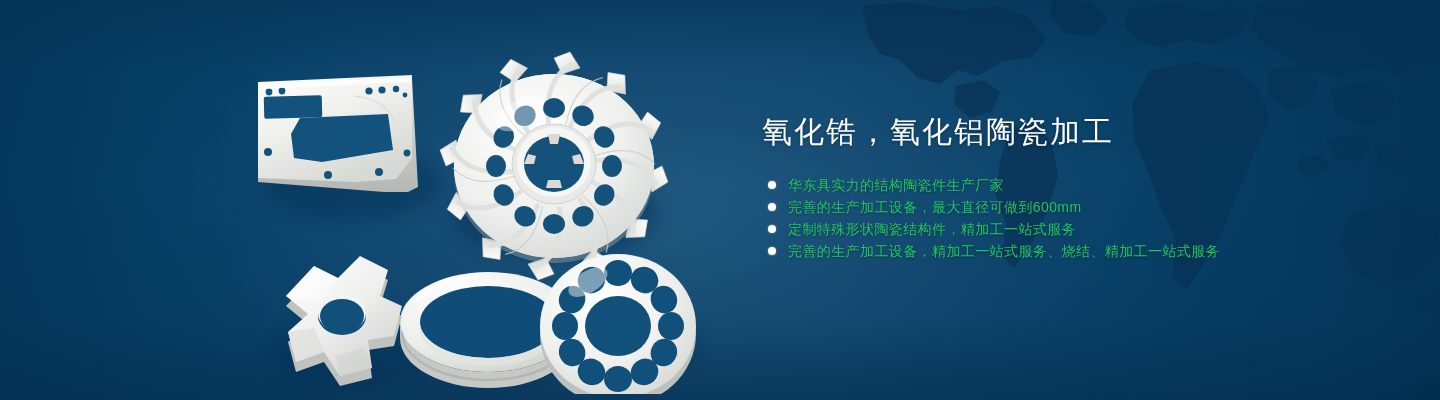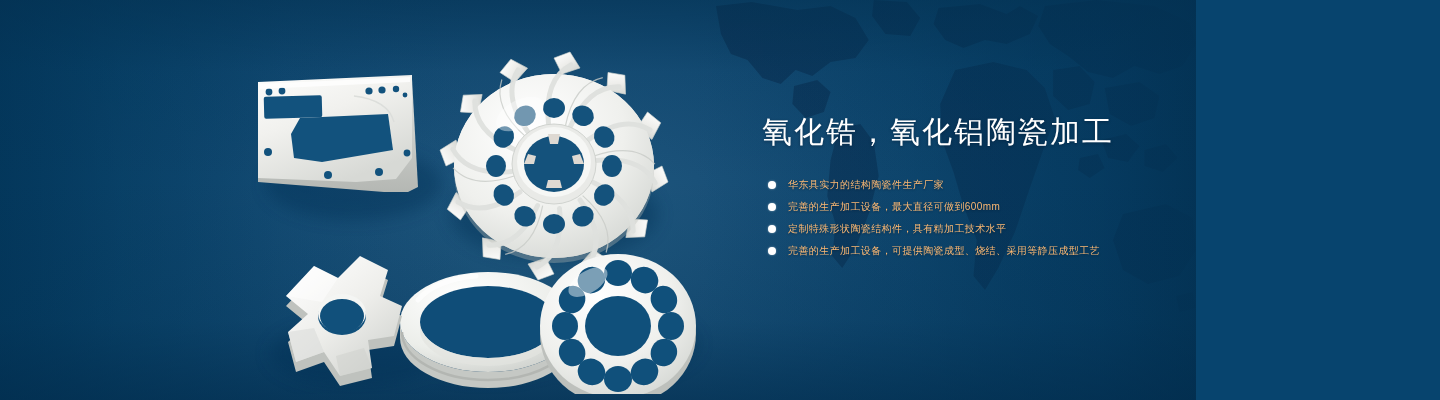--- a/index.html
+++ b/index.html
@@ -12,7 +12,7 @@
 
   .banner {
     position: relative;
-    width: 1196px;
+    width: 1440px;
     height: 400px;
     overflow: hidden;
     font-family: "Liberation Sans", "DejaVu Sans", sans-serif;

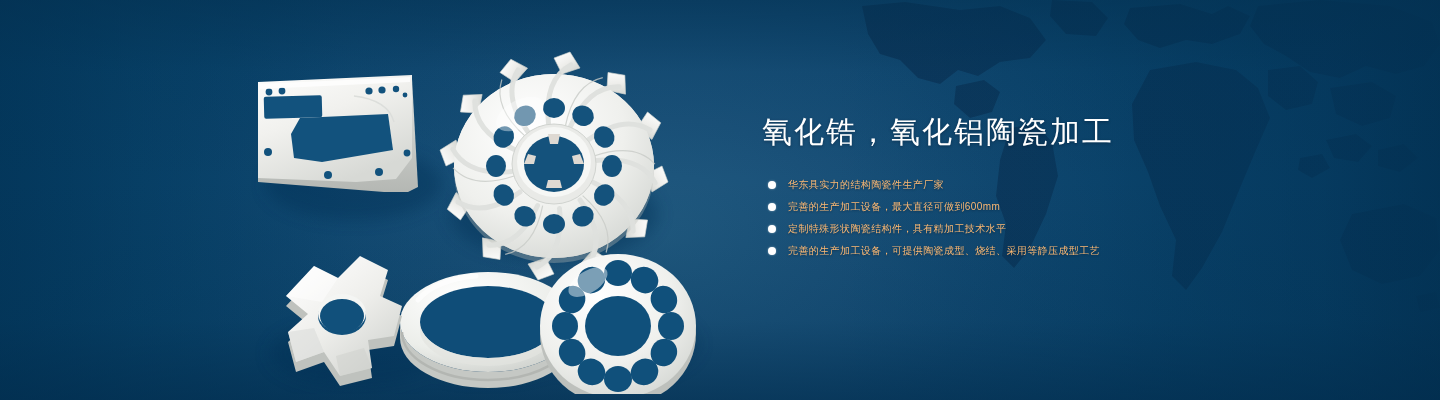--- a/index.html
+++ b/index.html
@@ -108,9 +108,9 @@
     box-shadow: 0 0 2px rgba(255,255,255,0.5);
   }
   .bullet-text {
-    font-size: 10px;
+    font-size: 14px;
     line-height: 22px;
-    color: #fdba74;
+    color: #22c55e;
     letter-spacing: 0.4px;
     white-space: nowrap;
     text-shadow: 0 1px 2px rgba(0,18,36,0.4);

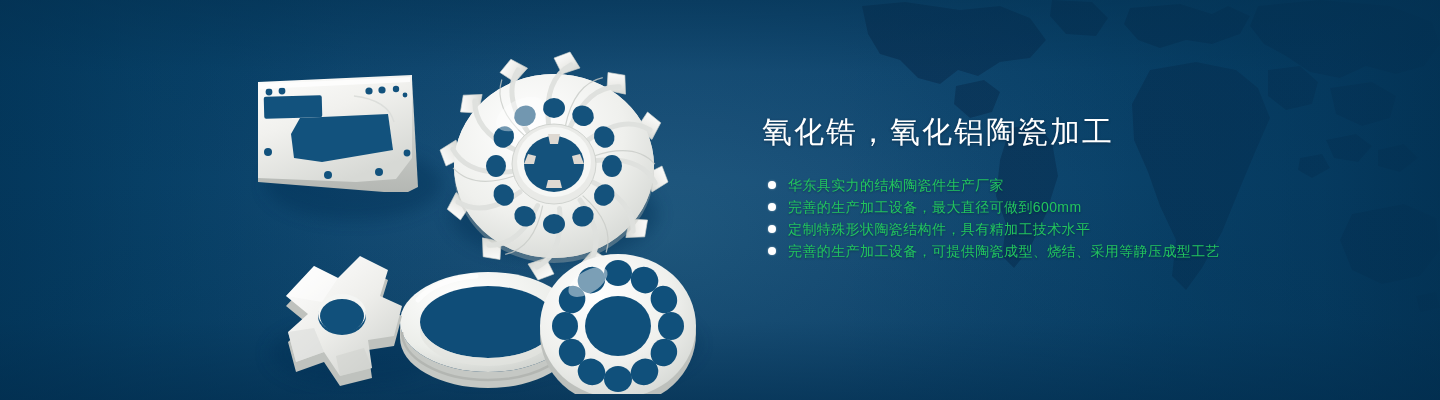--- a/index.html
+++ b/index.html
@@ -489,7 +489,7 @@
       </li>
       <li class="bullet">
         <span class="dot"></span>
-        <span class="bullet-text">定制特殊形状陶瓷结构件，具有精加工技术水平</span>
+        <span class="bullet-text">定制特殊形状陶瓷结构件，精加工一站式服务</span>
       </li>
       <li class="bullet">
         <span class="dot"></span>

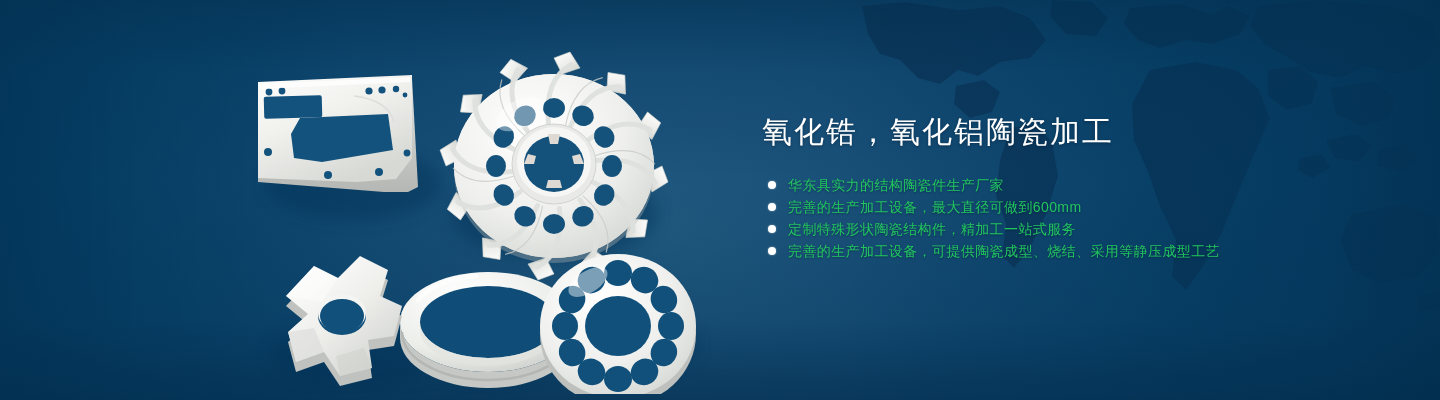--- a/index.html
+++ b/index.html
@@ -493,7 +493,7 @@
       </li>
       <li class="bullet">
         <span class="dot"></span>
-        <span class="bullet-text">完善的生产加工设备，可提供陶瓷成型、烧结、采用等静压成型工艺</span>
+        <span class="bullet-text">完善的生产加工设备，精加工一站式服务、烧结、精加工一站式服务</span>
       </li>
     </ul>
   </div>

